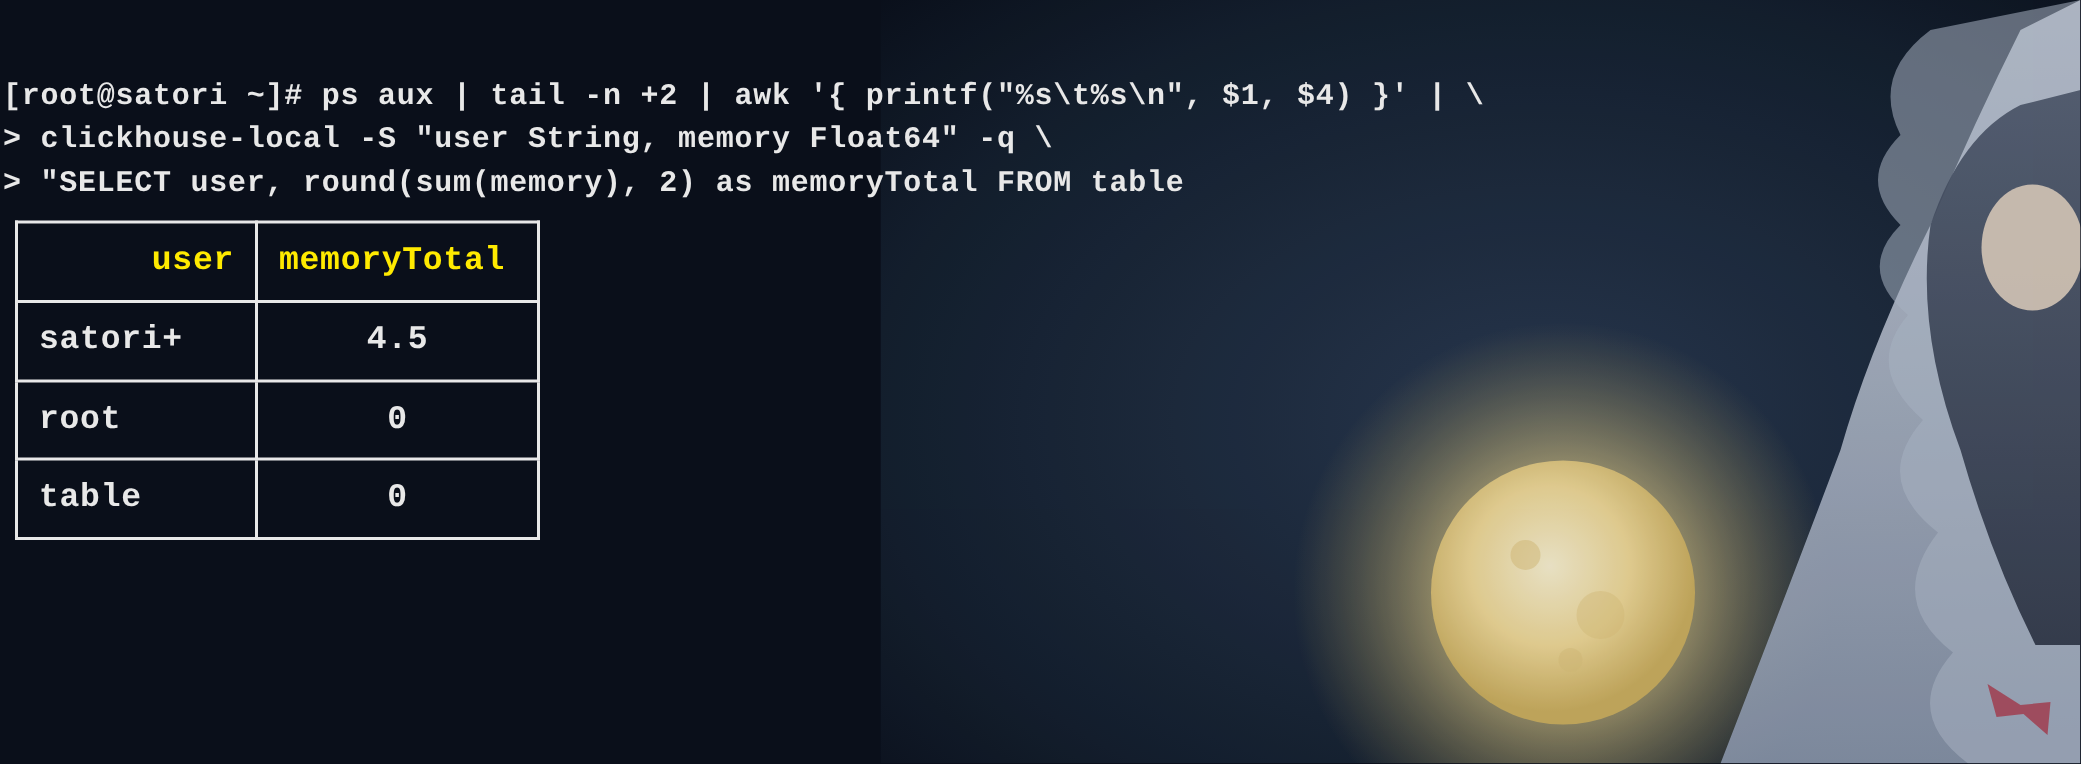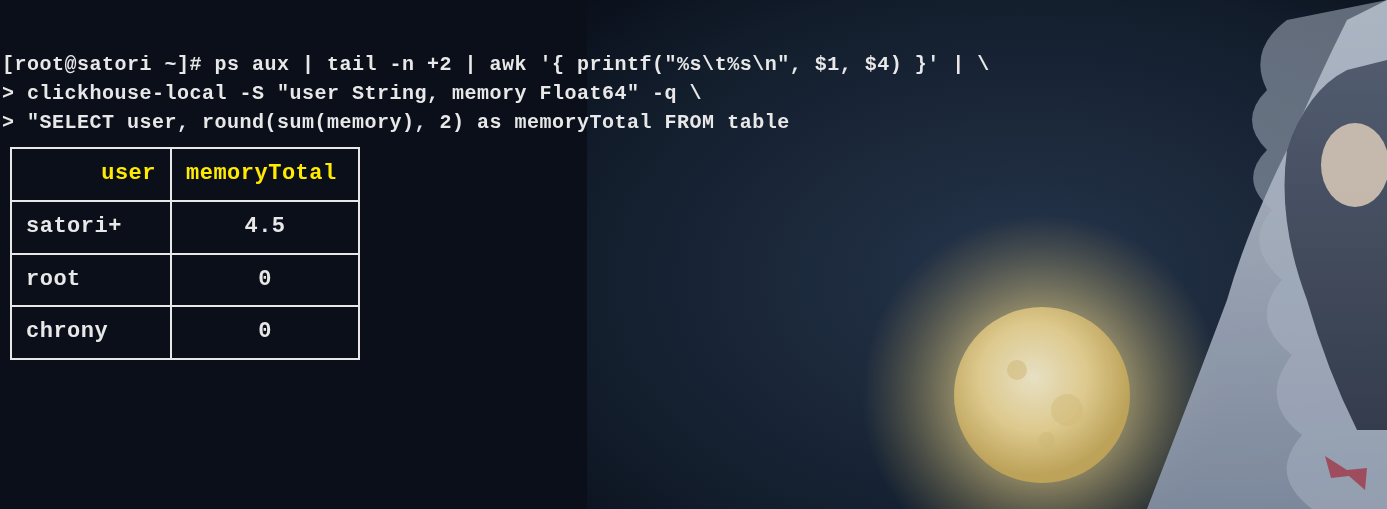--- a/index.html
+++ b/index.html
@@ -131,7 +131,7 @@
           <td class="num">0</td>
         </tr>
         <tr>
-          <td>chrony</td>
+          <td>table</td>
           <td class="num">0</td>
         </tr>
       </tbody>

